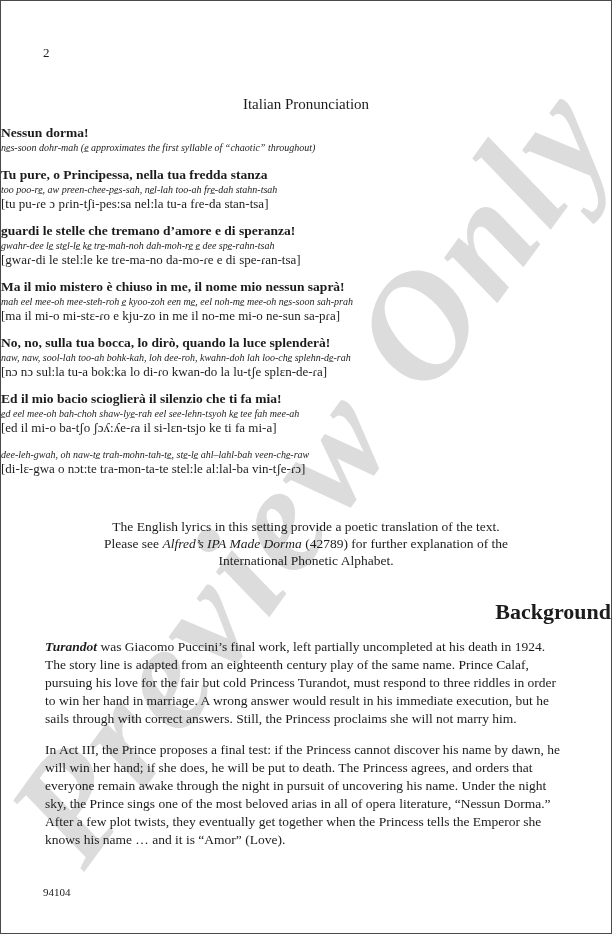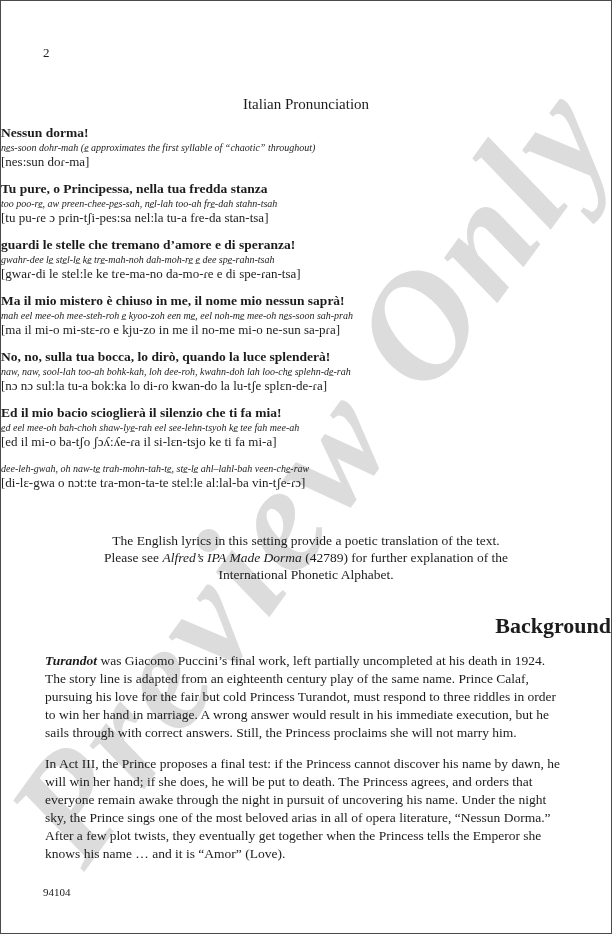--- a/index.html
+++ b/index.html
@@ -94,7 +94,6 @@
     <div class="pron-block">
       <div class="line-it">Nessun dorma!</div>
       <div class="line-re">ne̲s-soon dohr-mah (e̲ approximates the first syllable of “chaotic” throughout)</div>
-      <div class="line-ipa">[nes:sun doɾ-ma]</div>
     </div>
 
     <div class="pron-block">

